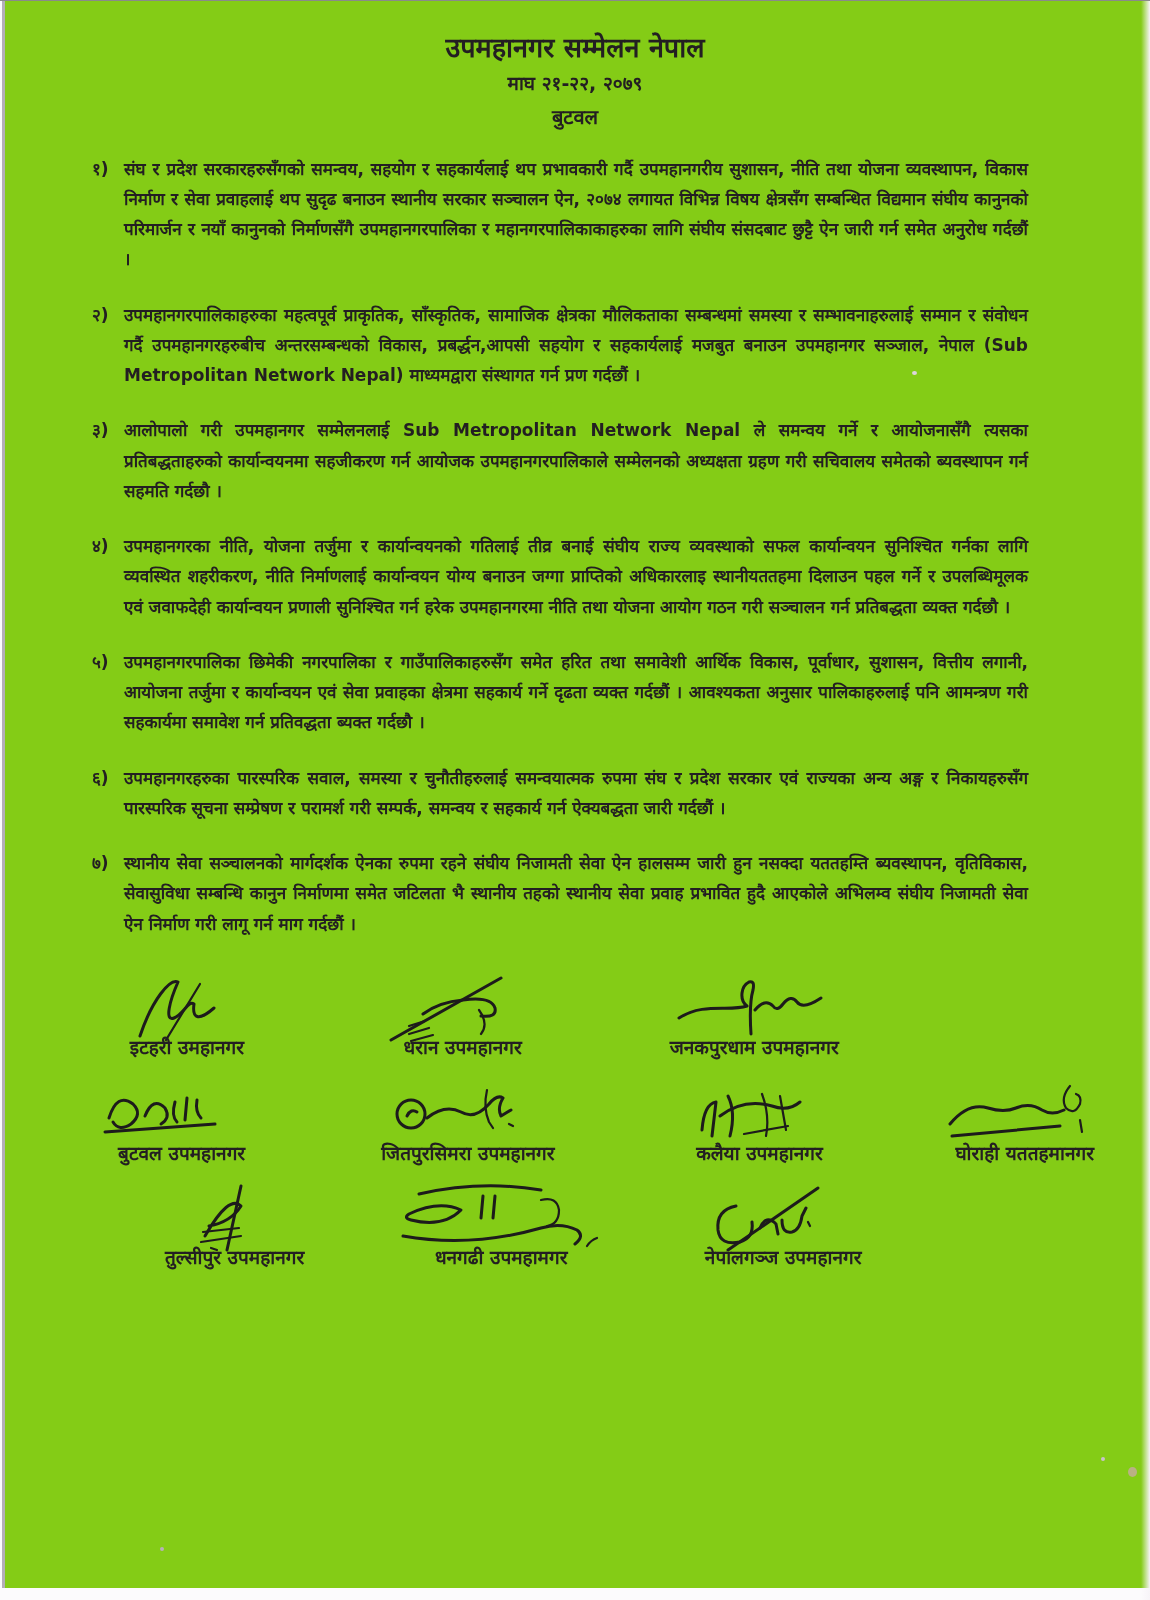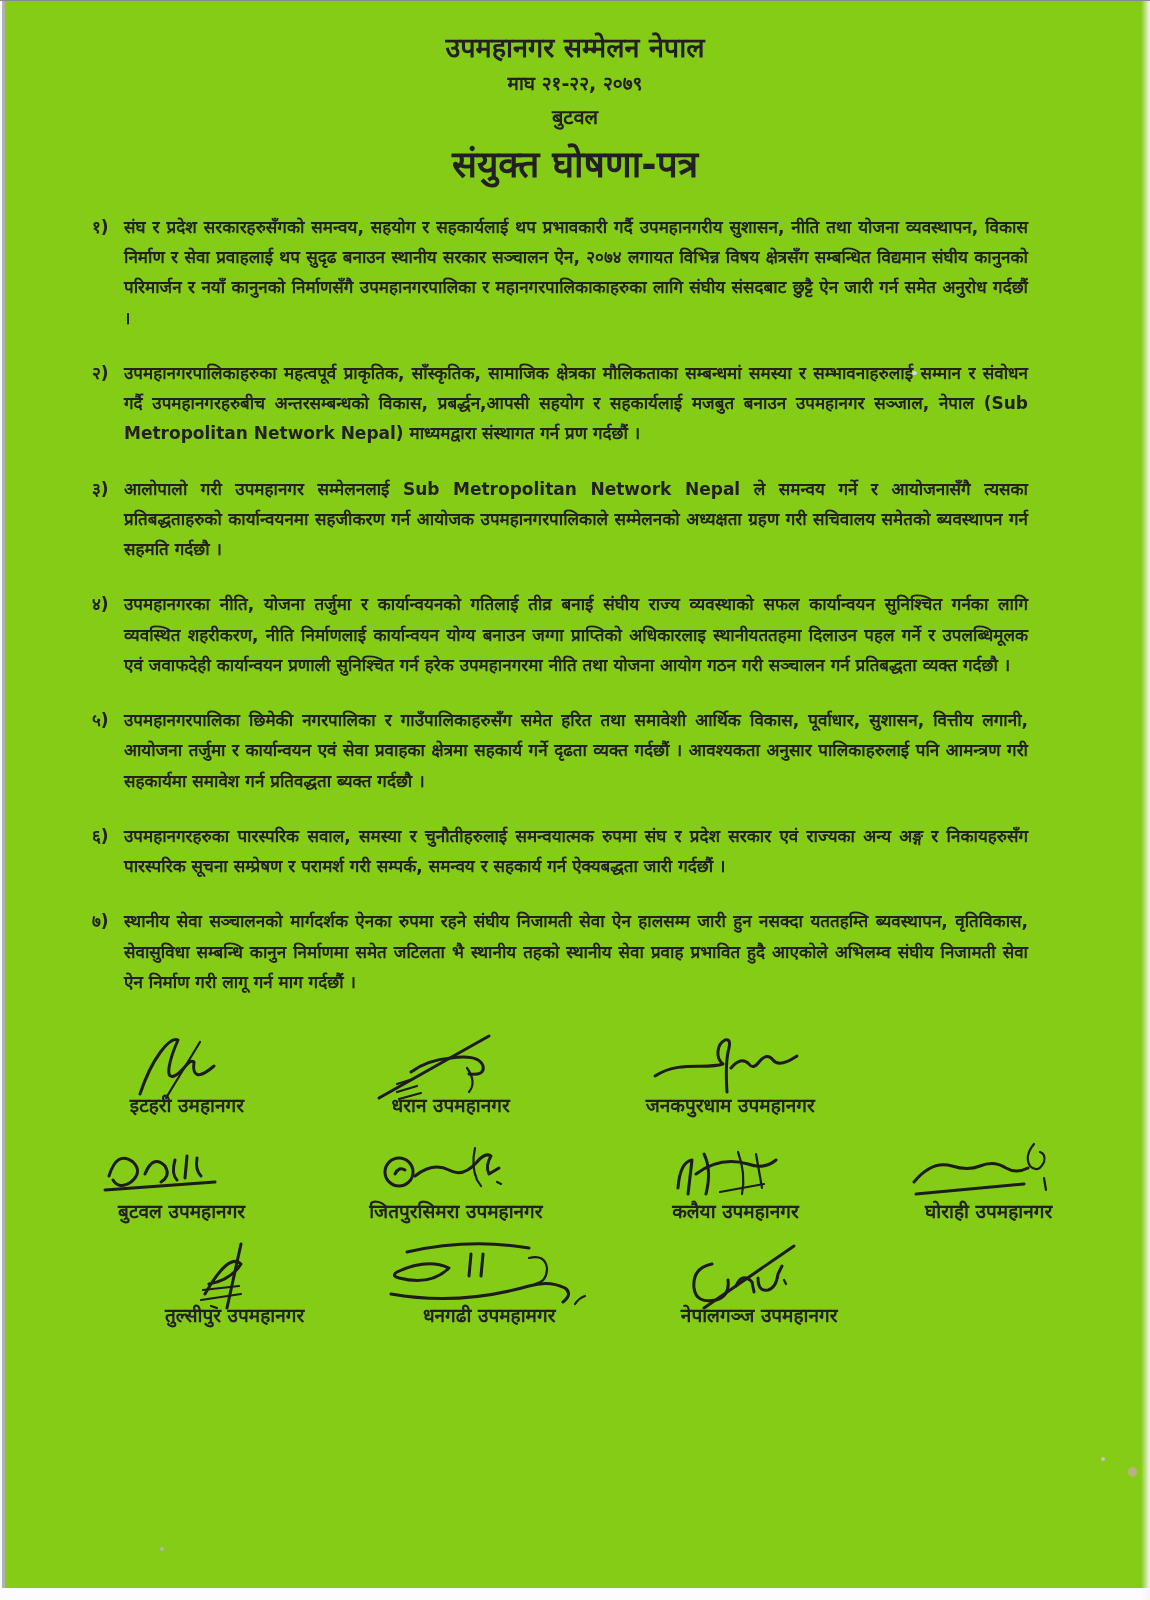--- a/index.html
+++ b/index.html
@@ -81,7 +81,6 @@
     <div class="org-nepali">उपमहानगर सम्मेलन नेपाल</div>
     <div class="date-line">माघ २१-२२, २०७९</div>
     <div class="venue-line">बुटवल</div>
-    <div class="doc-title">संयुक्त घोषणा-पत्र</div>
   </div>
 
   <div class="body-text">

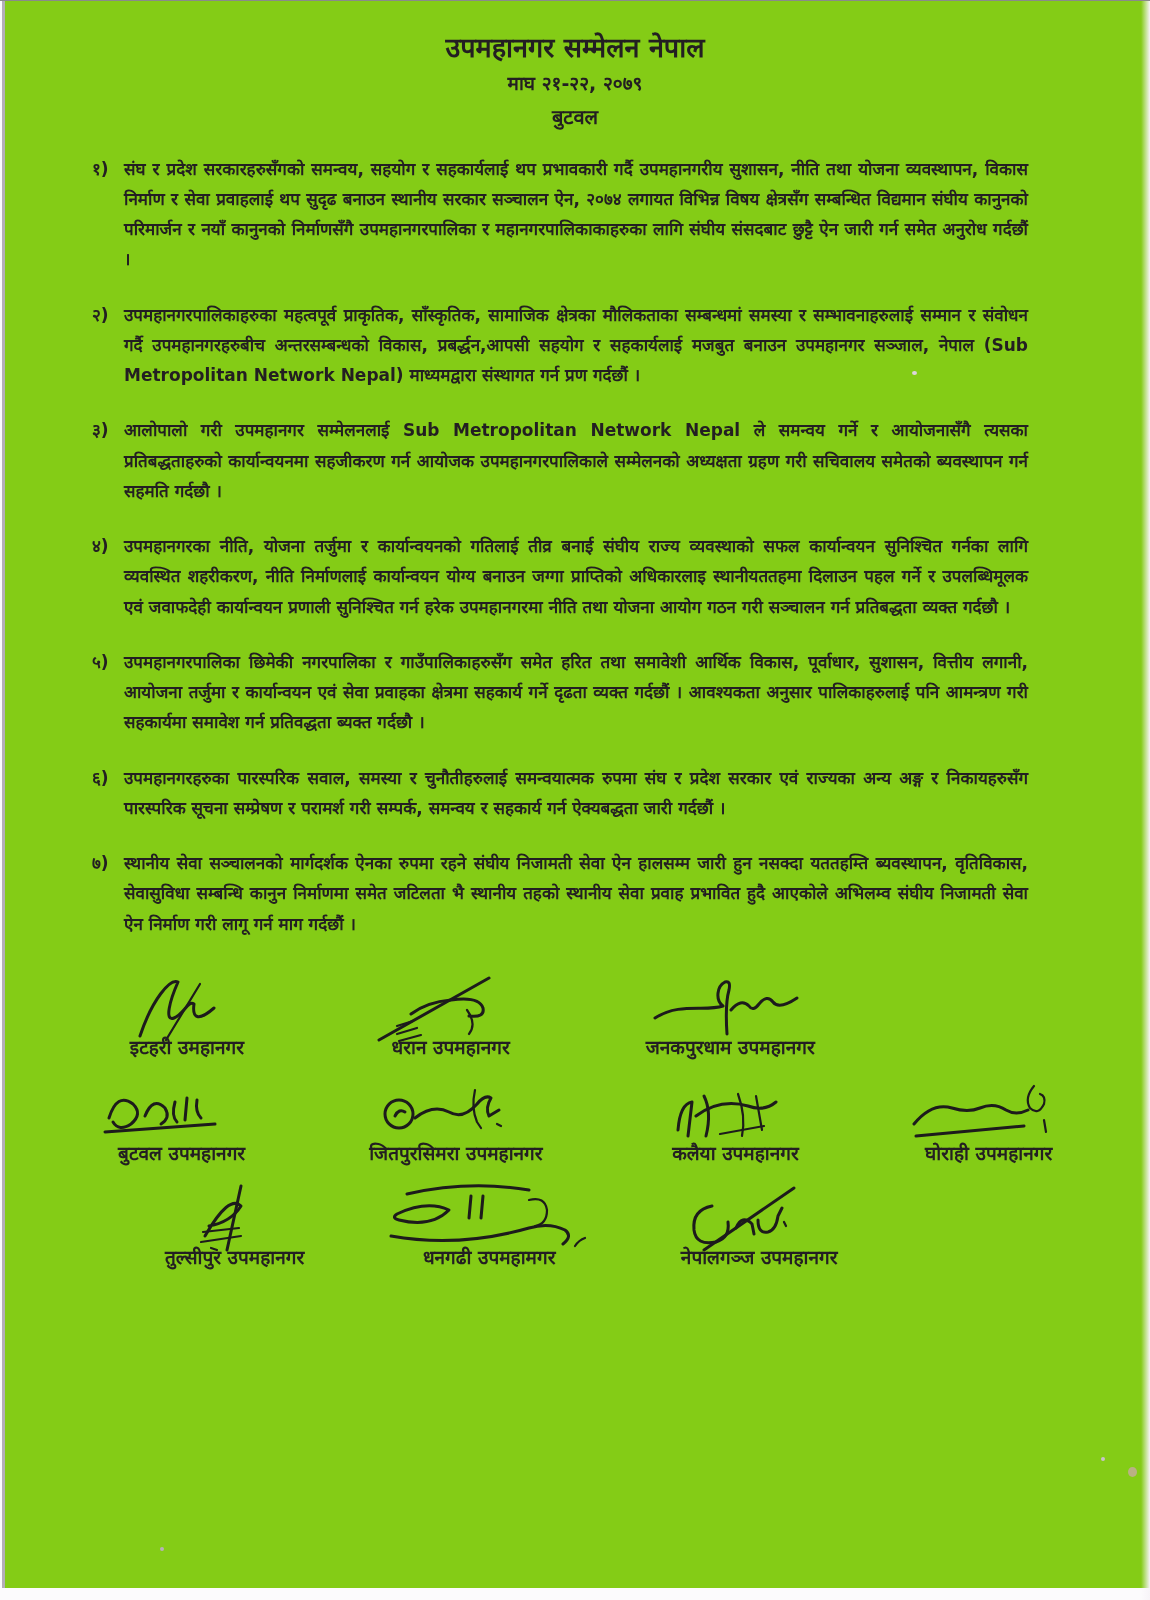--- a/index.html
+++ b/index.html
@@ -43,7 +43,7 @@
   .para-text { flex:1; }
 
   .signatures { position:relative; padding:4px 40px 0 55px; }
-  .sig-row { display:flex; align-items:flex-end; }
+  .sig-row { display:flex; align-items:flex-end;gap:12px; }
   .sig-row-1 { margin-top:2px; }
   .sig-row-2 { margin-top:16px; }
   .sig-row-3 { margin-top:14px; padding-left:110px; }

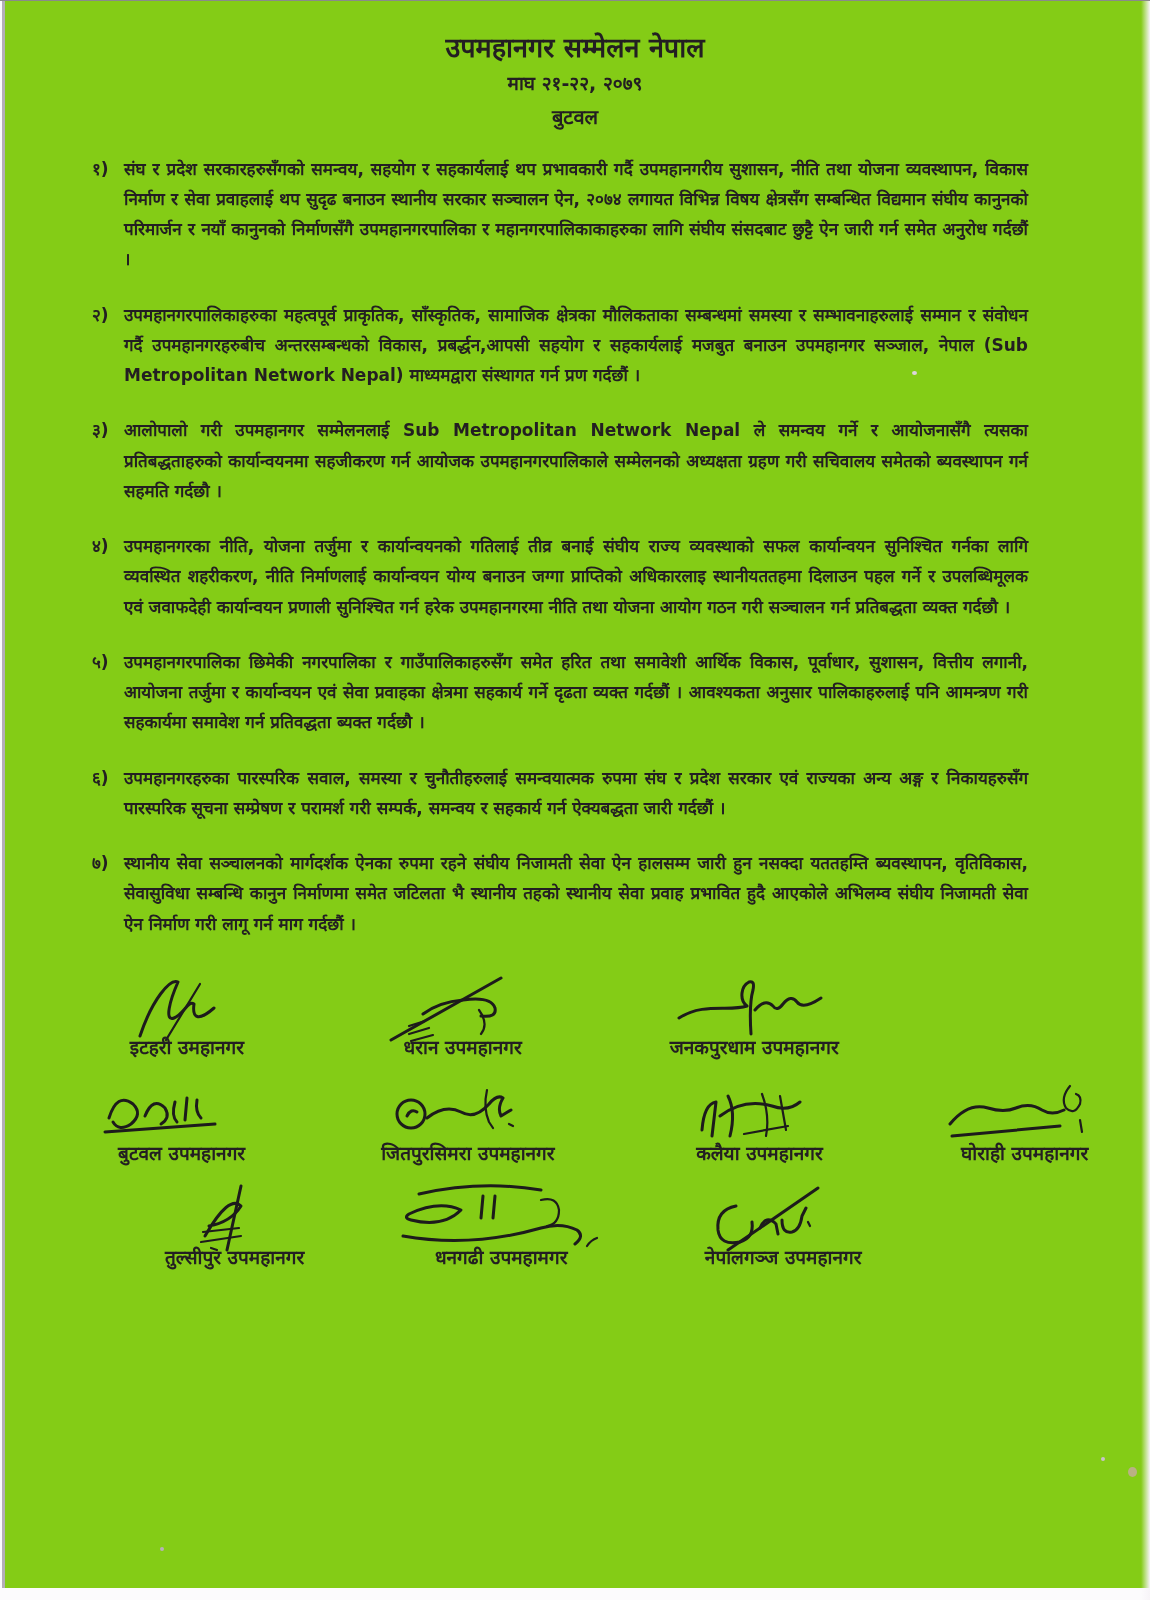--- a/index.html
+++ b/index.html
@@ -192,7 +192,7 @@
             <path class="ink-thin" d="M140,44 l2,12"></path>
           </svg>
         </div>
-        <div class="sig-label">घोराही उपमहानगर</div>
+        <div class="sig-label">घोराही यततहमानगर</div>
       </div>
     </div>
 

